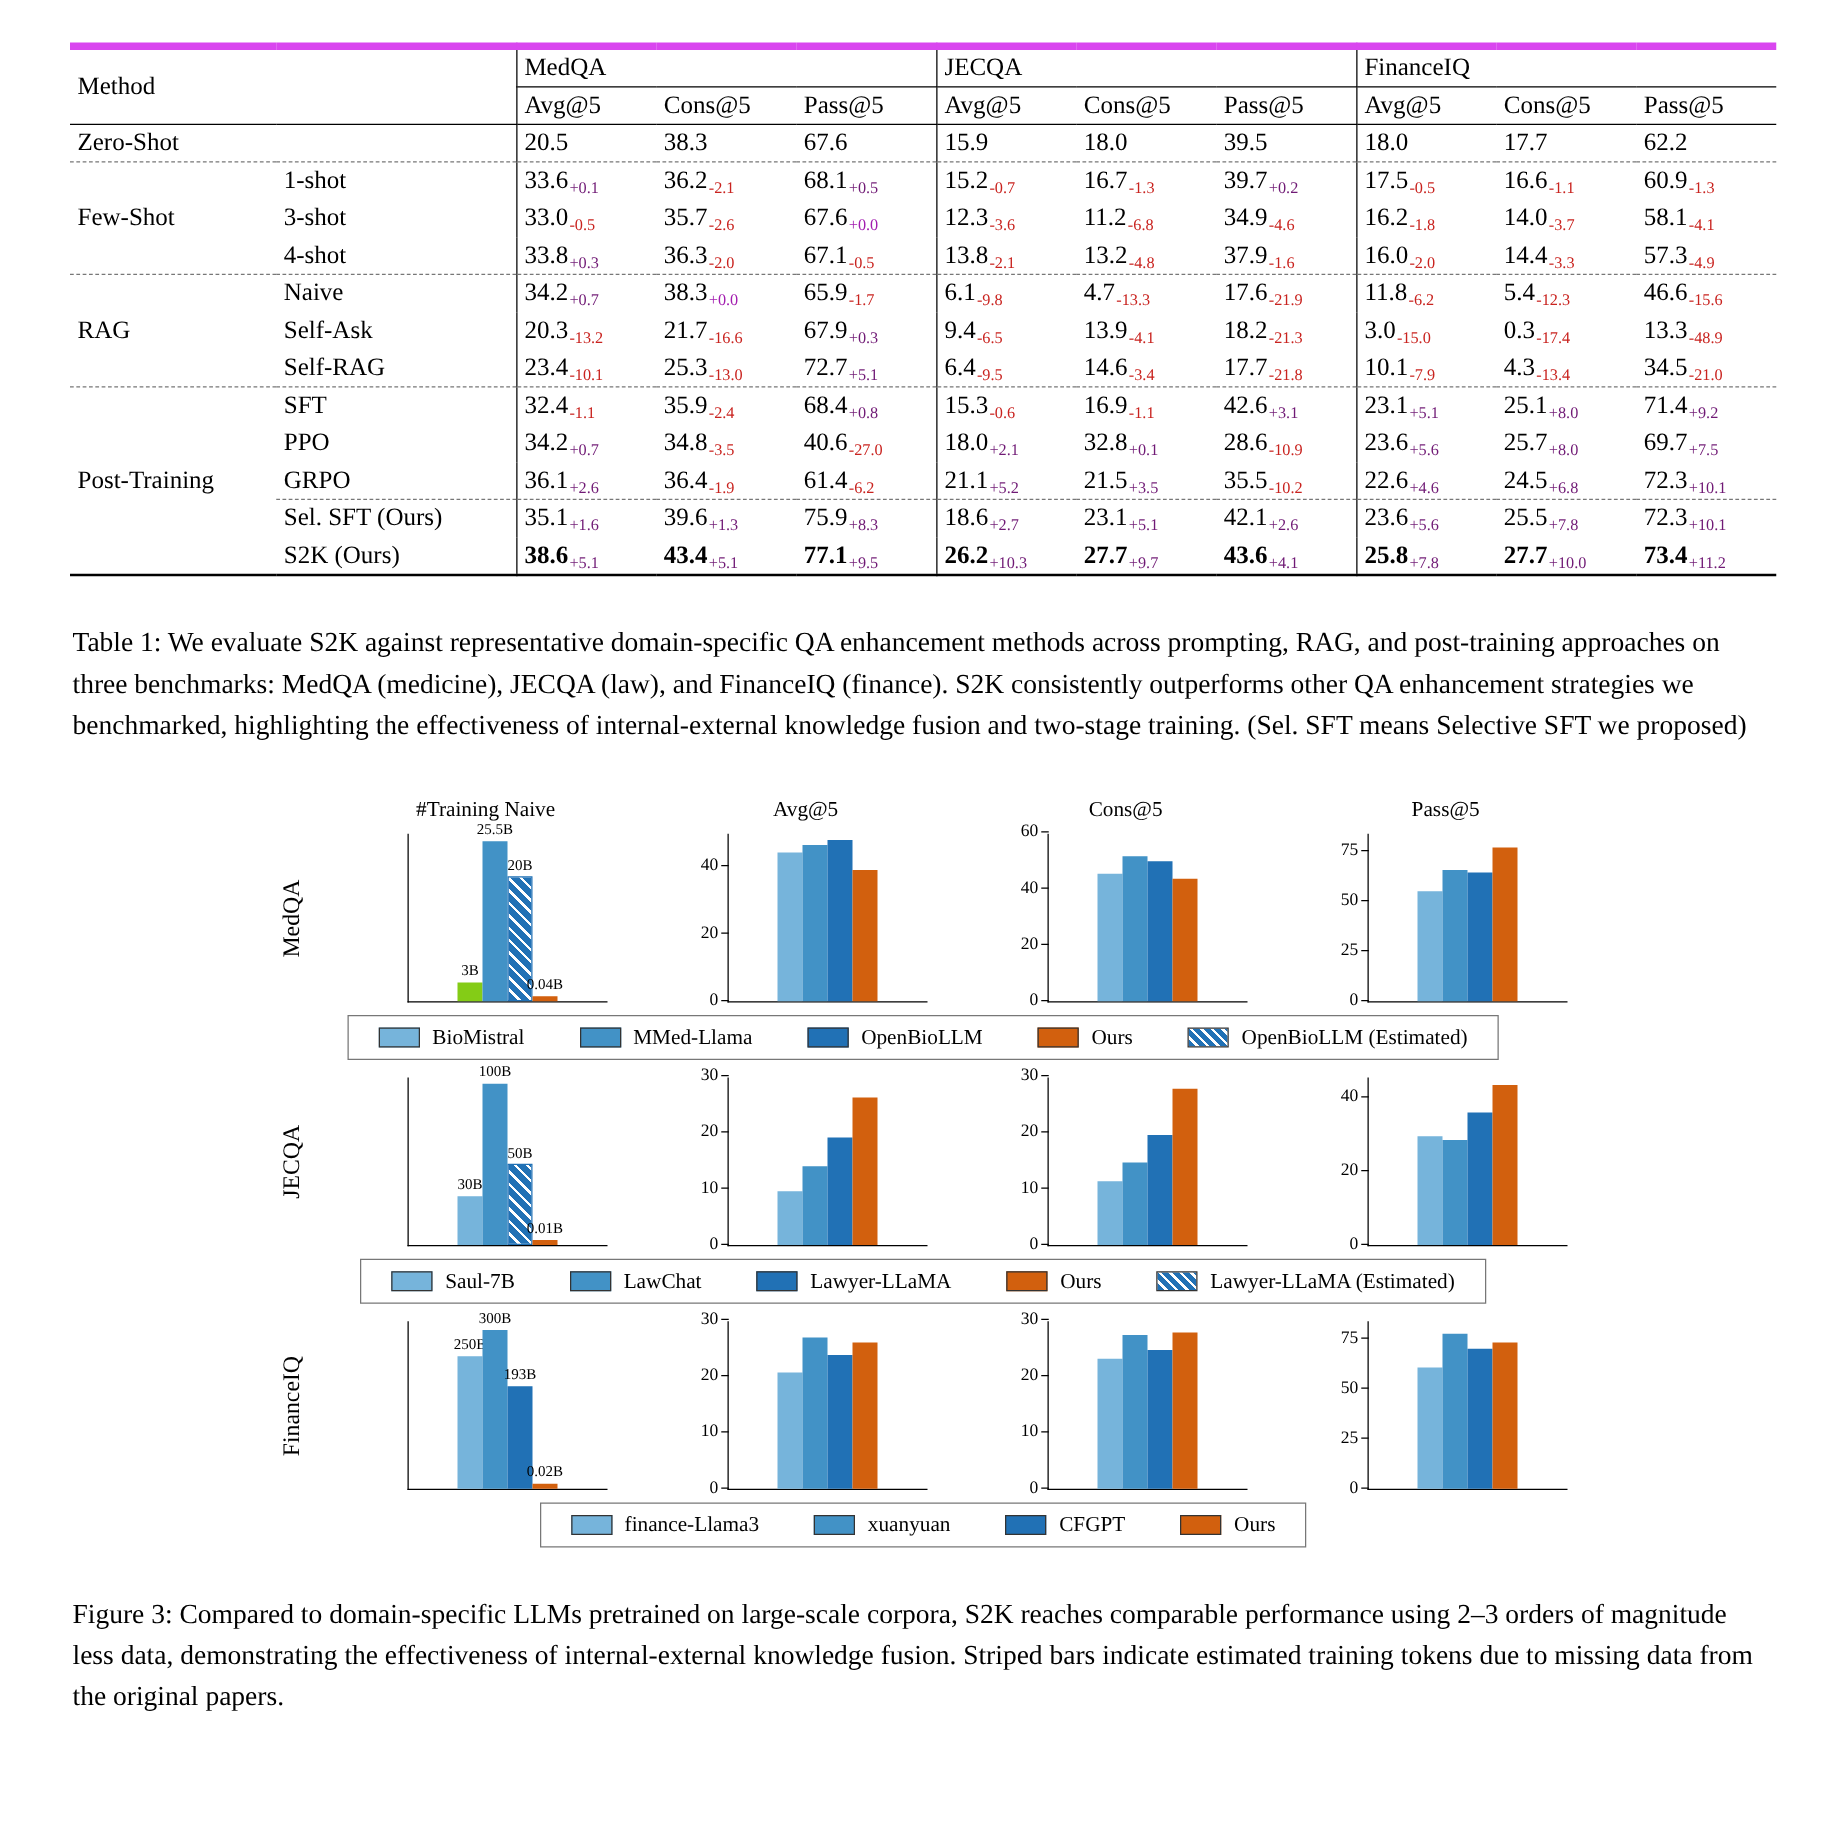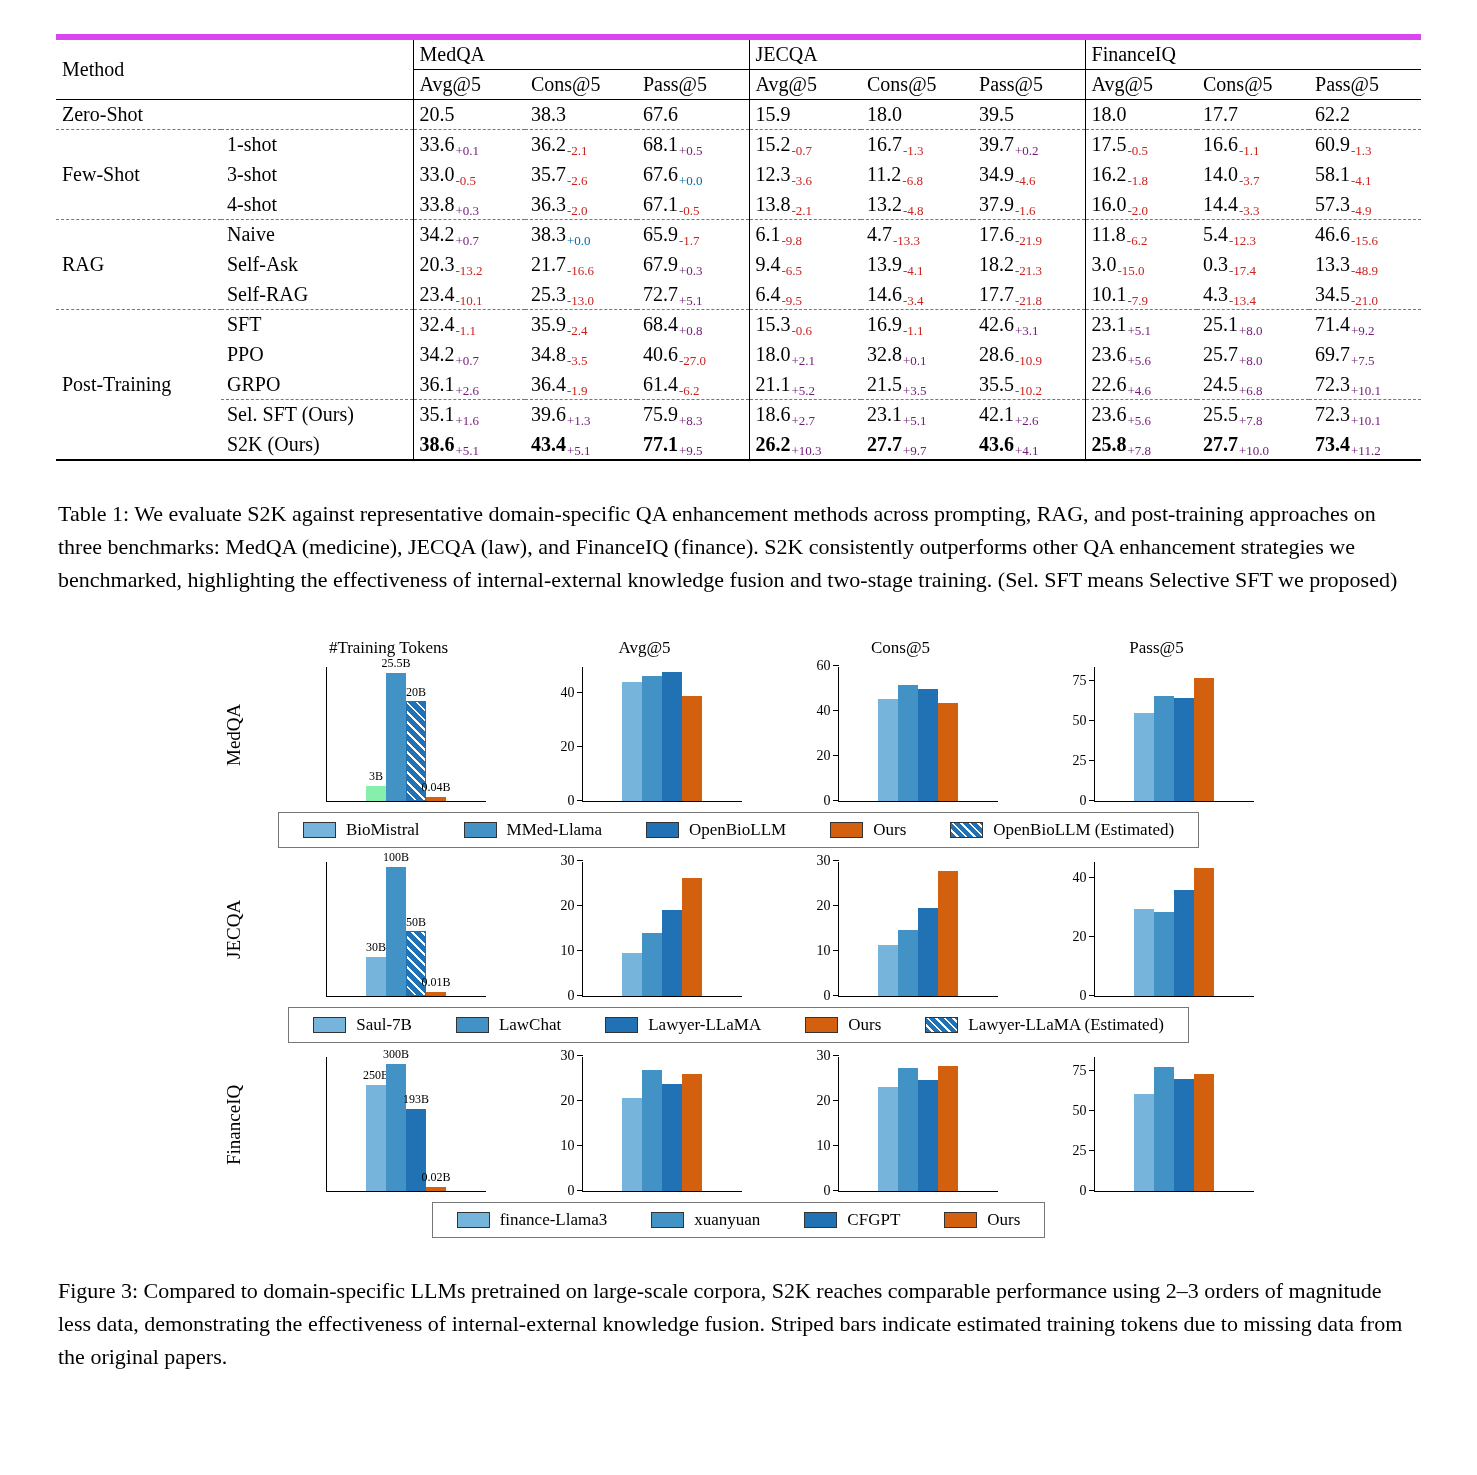--- a/index.html
+++ b/index.html
@@ -40,7 +40,7 @@
   .delta { font-size: 13px; position: relative; top: 4px; margin-left: 1px; }
   .dpos { color: #701a75; }
   .dneg { color: #c9231f; }
-  .dzero { color: #0369a1; }
+  .dzero { color: #a21caf; }
 
   
   .caption {

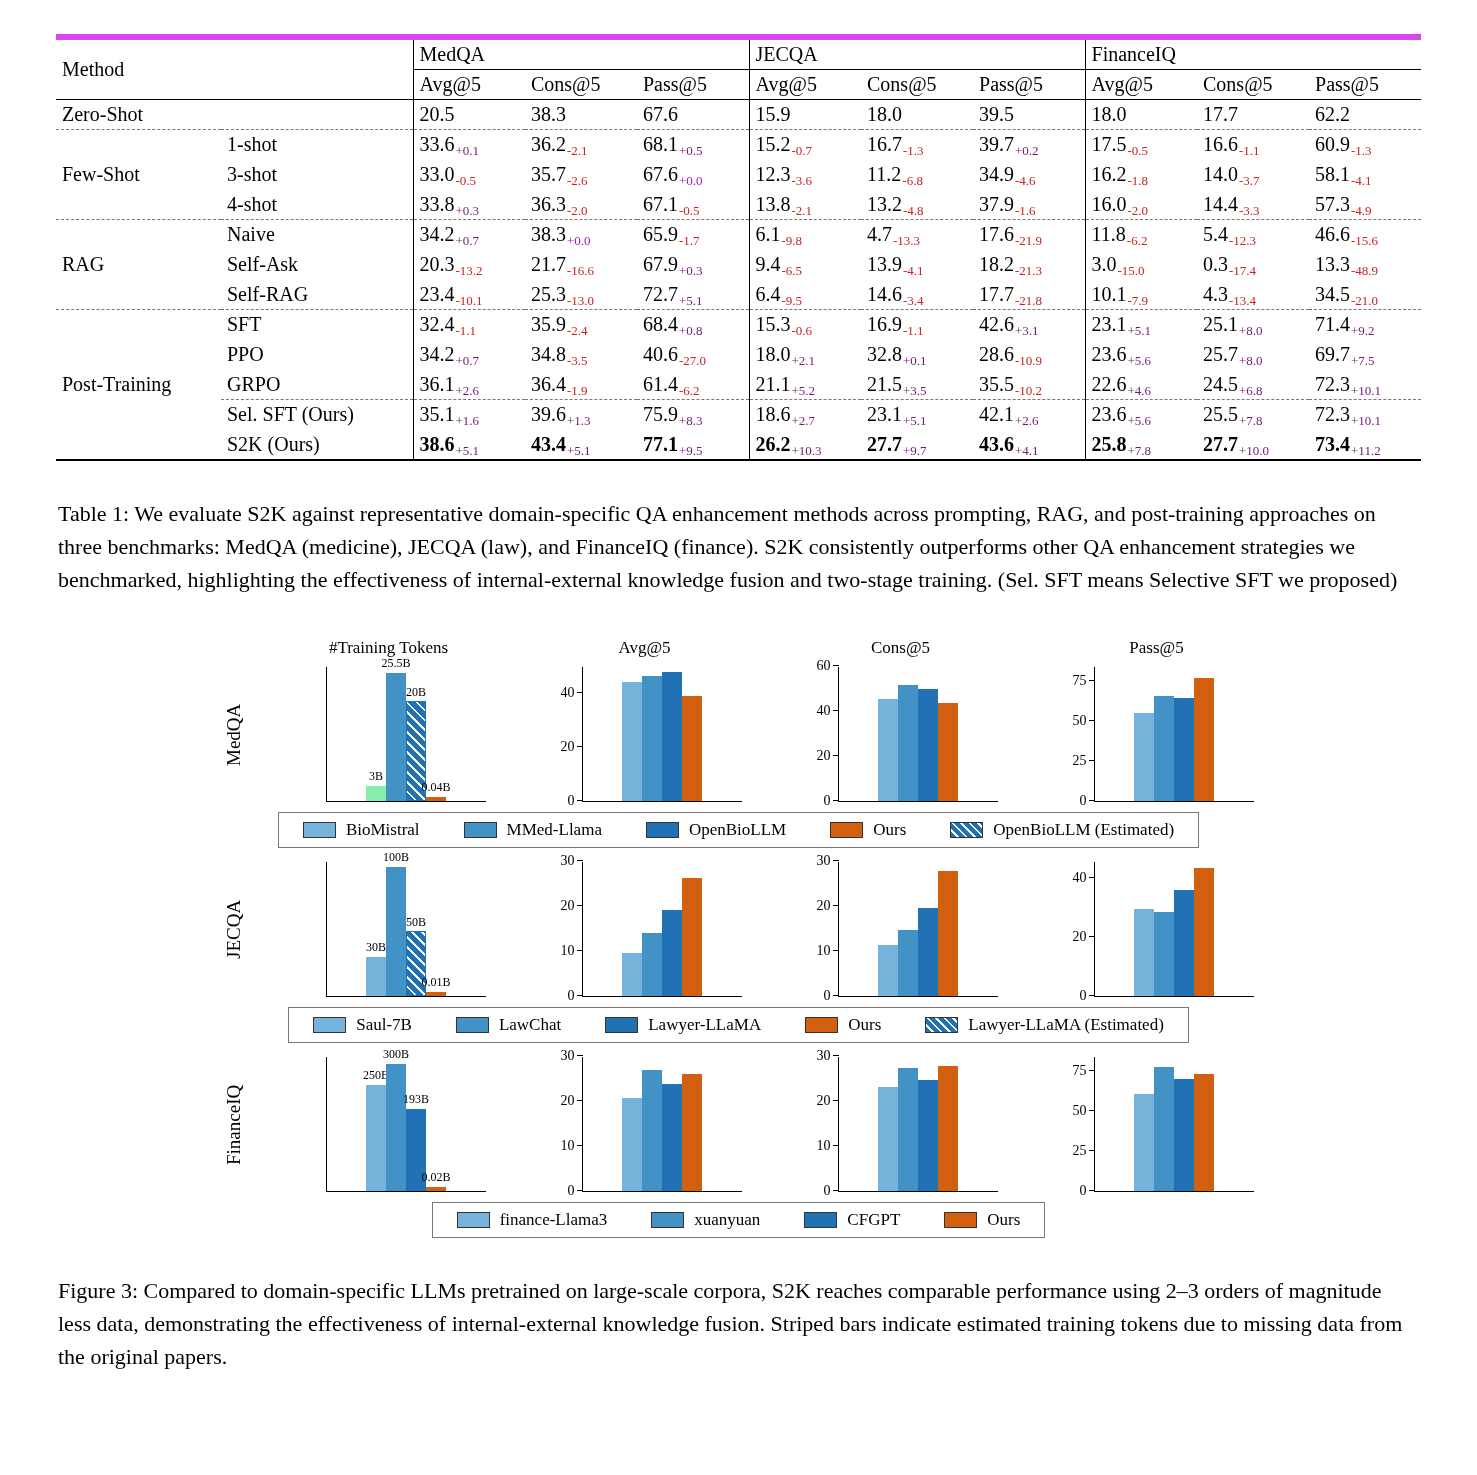--- a/index.html
+++ b/index.html
@@ -301,7 +301,7 @@
         <div class="charts-line">
           <div class="row-label">MedQA</div>
           <div class="subplot">
-            <div class="subplot-title">#Training Tokens</div>
+            <div class="subplot-title">#Training Naive</div>
             <div class="plot-area">
               <div class="bars">
                 <div class="bar" style="height: 15px; background: #86efac;">

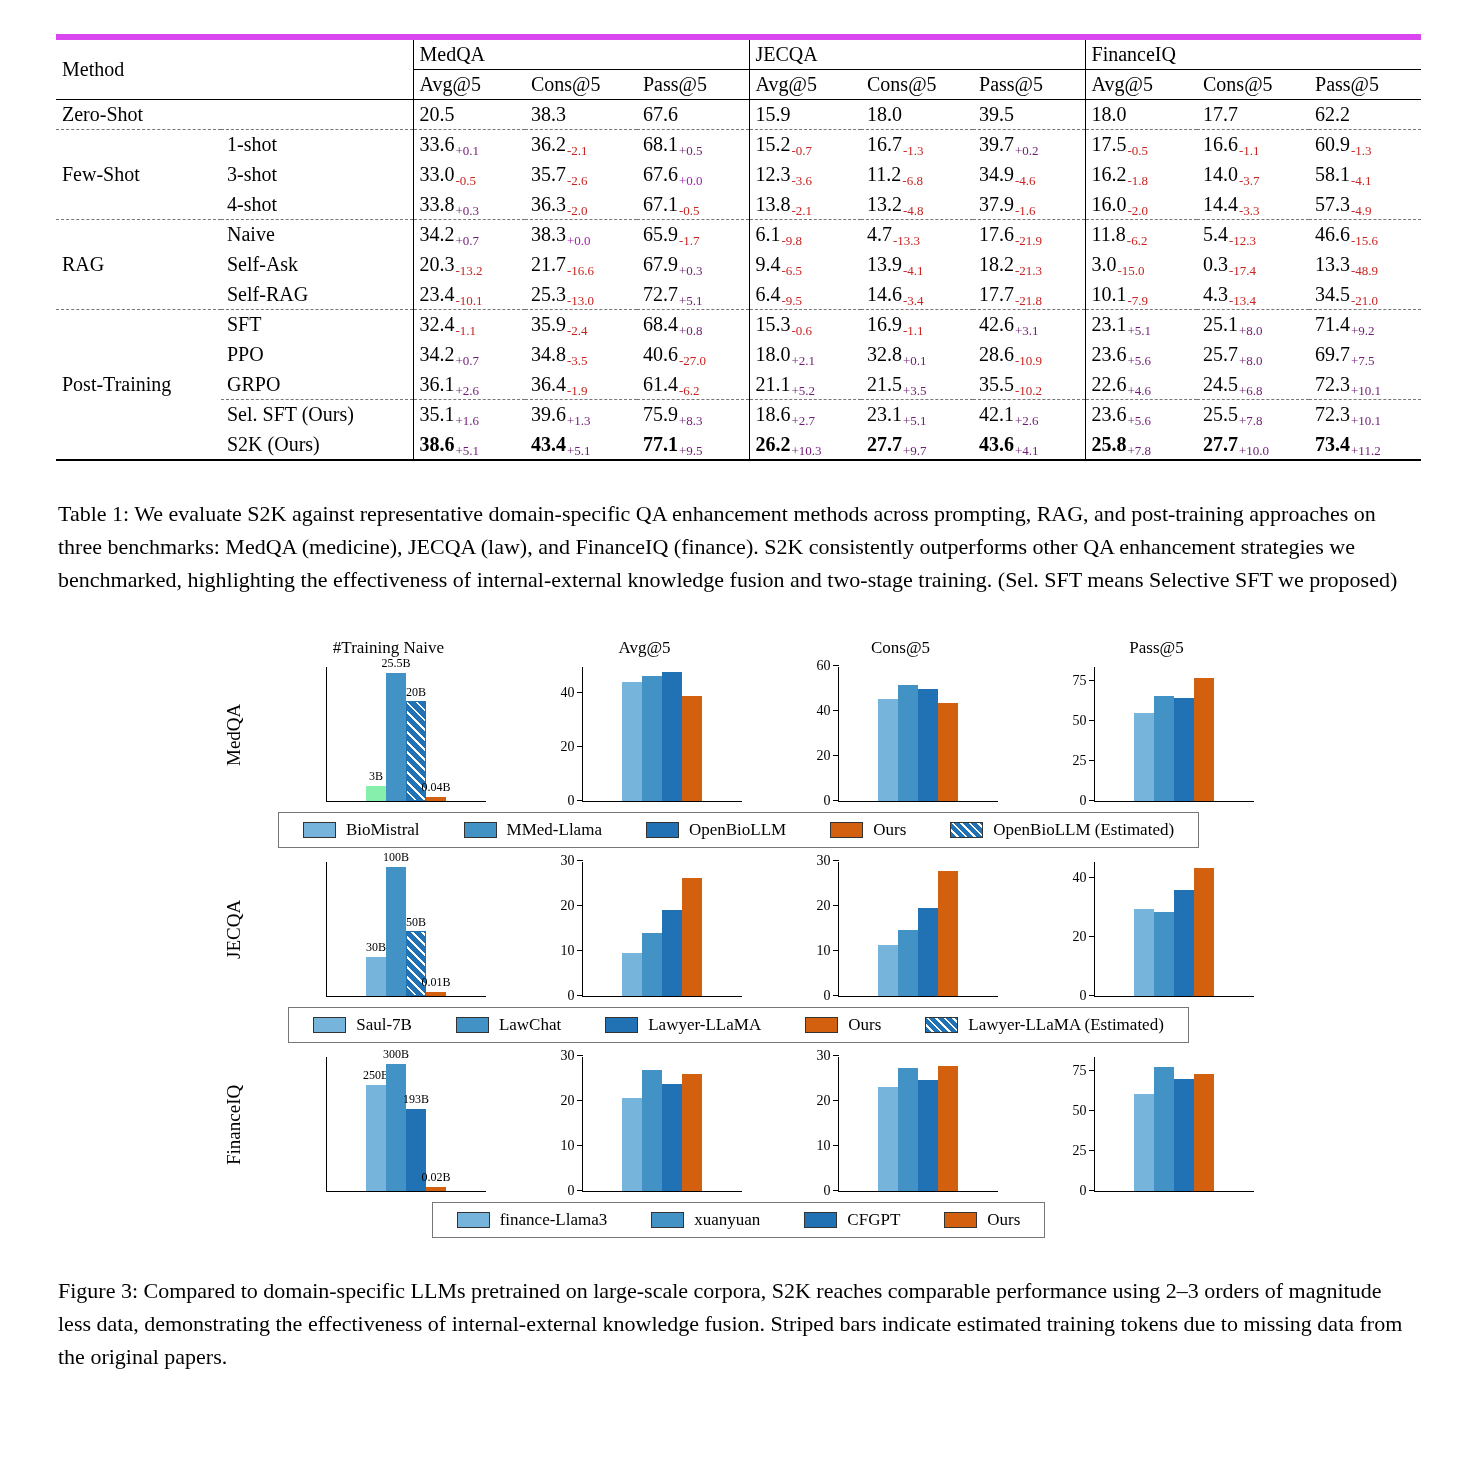--- a/index.html
+++ b/index.html
@@ -304,7 +304,7 @@
             <div class="subplot-title">#Training Naive</div>
             <div class="plot-area">
               <div class="bars">
-                <div class="bar" style="height: 15px; background: #86efac;">
+                <div class="bar" style="height: 15px; background: #84cc16;">
                   <span class="bar-label">3B</span>
                 </div>
                 <div class="bar" style="height: 127.5px; background: rgb(66, 146, 198);">

